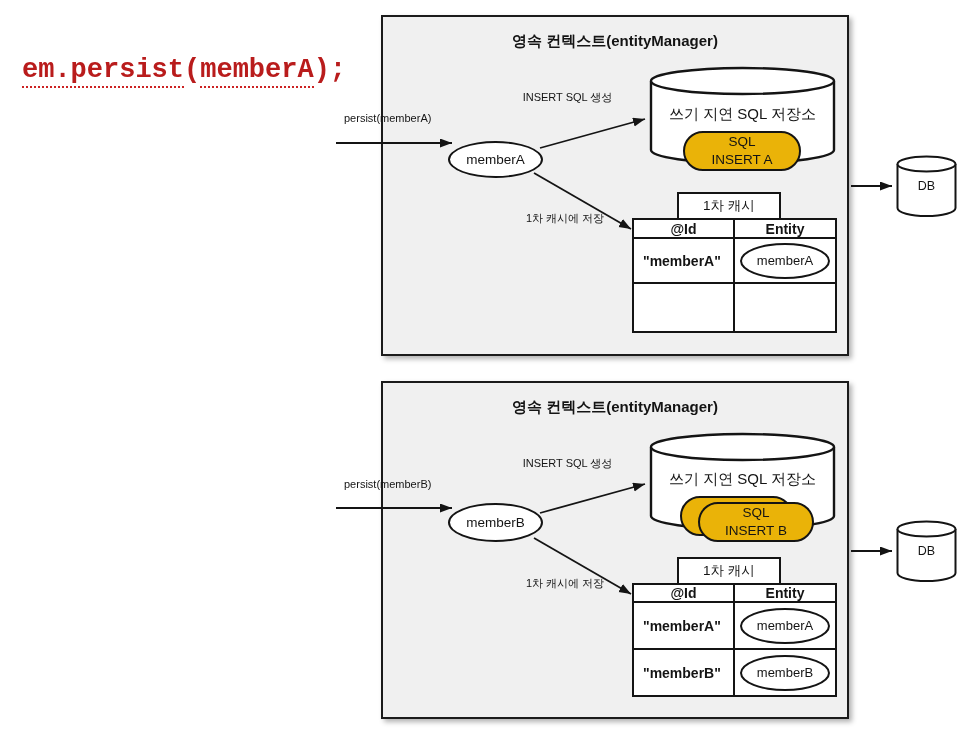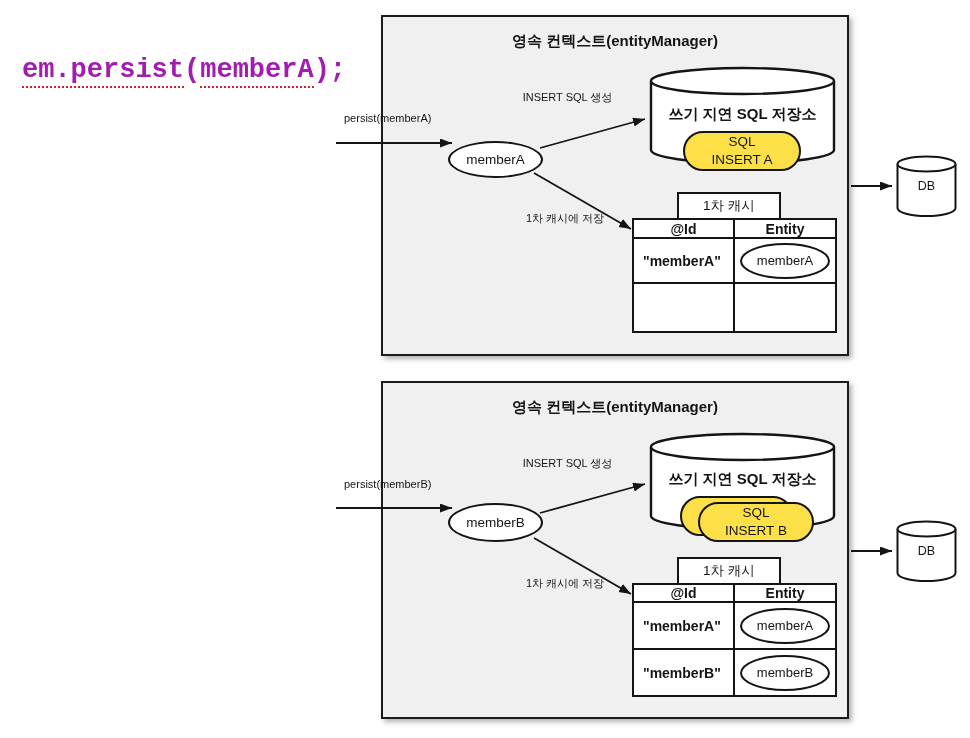--- a/index.html
+++ b/index.html
@@ -12,7 +12,7 @@
   .code {
     position:absolute;
     font-family:"Liberation Mono","DejaVu Sans Mono",monospace;
-    font-weight:bold; font-size:27px; line-height:30px; color:#a21caf; white-space:nowrap;
+    font-weight:bold; font-size:27px; line-height:30px; color:#b91c1c; white-space:nowrap;
   }
   .code .u { border-bottom:2px dotted #cc2222; padding-bottom:1px; }
 

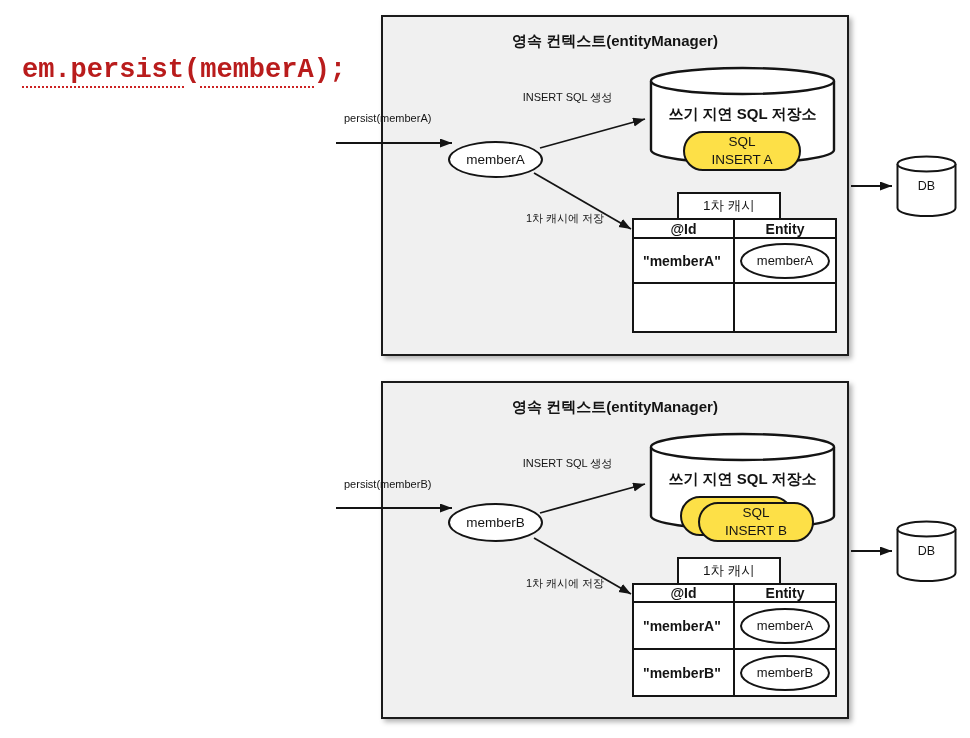--- a/index.html
+++ b/index.html
@@ -36,7 +36,7 @@
   }
 
   .cyl { position:absolute; z-index:1; }
-  .cyl-label { position:absolute; text-align:center; font-size:15px; z-index:2; white-space:nowrap;font-weight:bold; }
+  .cyl-label { position:absolute; text-align:center; font-size:15px; z-index:2; white-space:nowrap; }
 
   .stadium {
     position:absolute; box-sizing:border-box; background:#fde047; border:2px solid #141414;

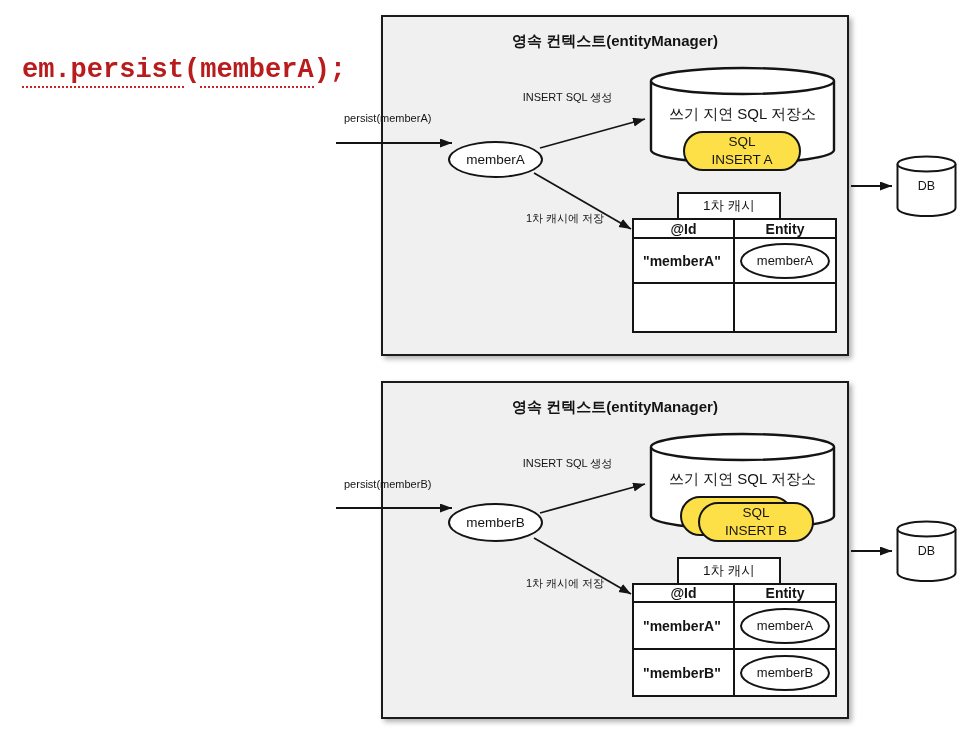--- a/index.html
+++ b/index.html
@@ -39,7 +39,7 @@
   .cyl-label { position:absolute; text-align:center; font-size:15px; z-index:2; white-space:nowrap; }
 
   .stadium {
-    position:absolute; box-sizing:border-box; background:#fde047; border:2px solid #141414;
+    position:absolute; box-sizing:border-box; background:#eab308; border:2px solid #141414;
     border-radius:21px; display:flex; flex-direction:column; align-items:center;
     justify-content:center; font-size:13.5px; line-height:1.3; text-align:center;
   }

